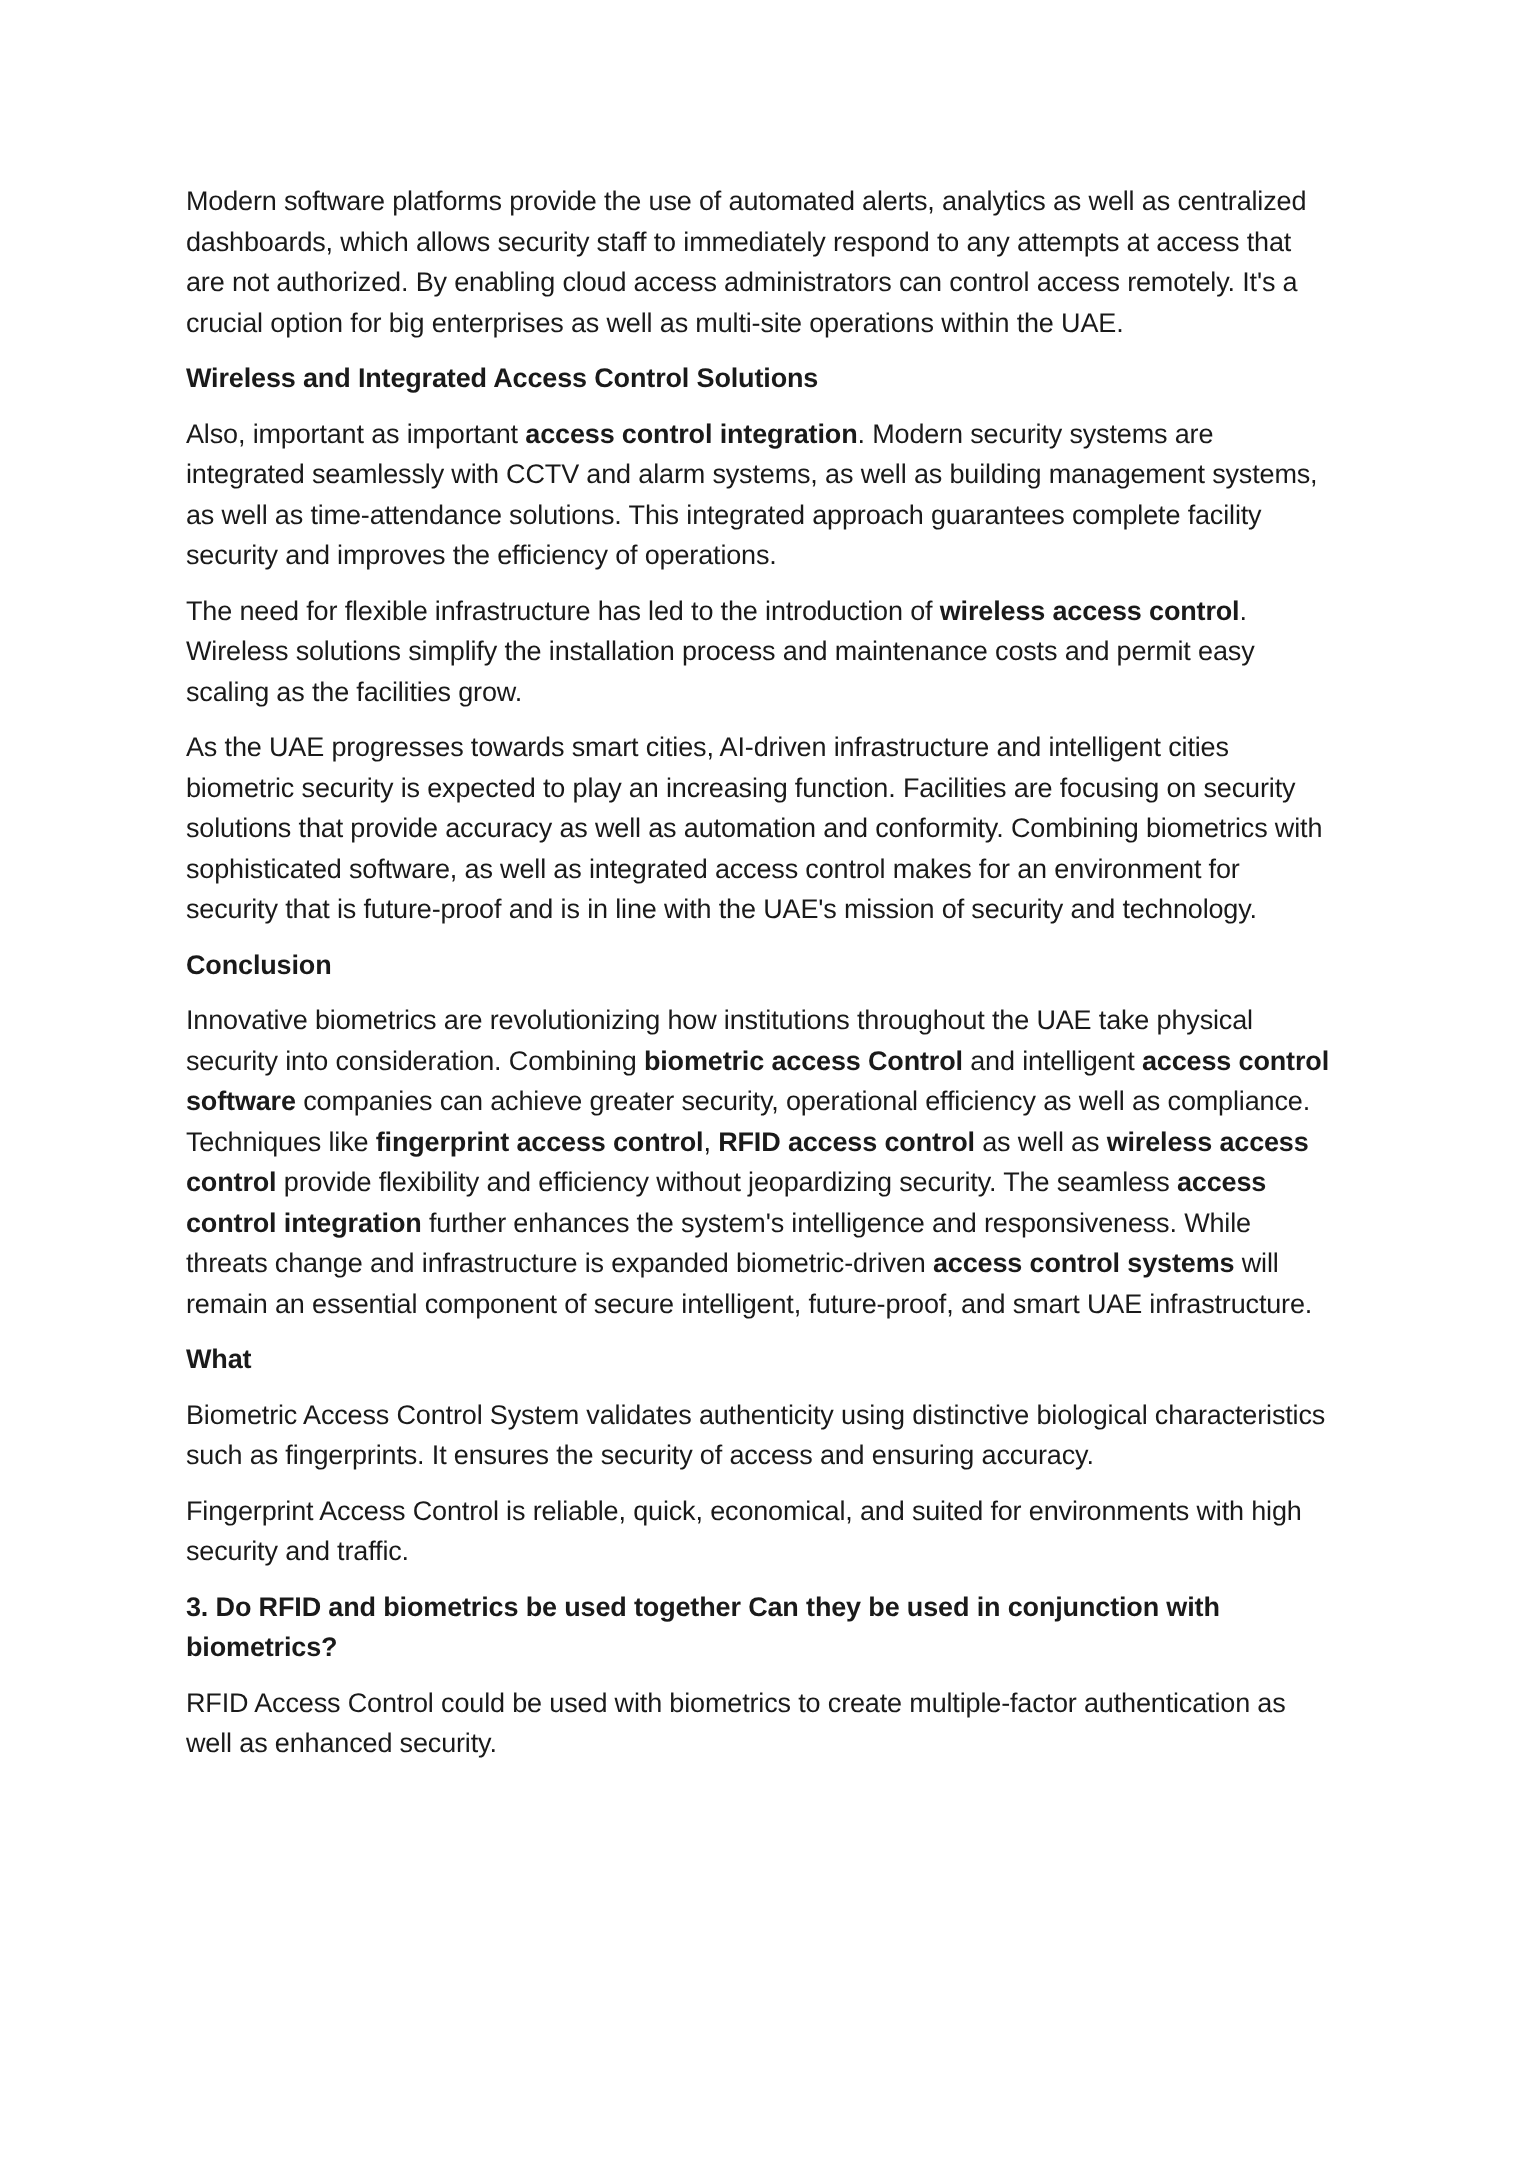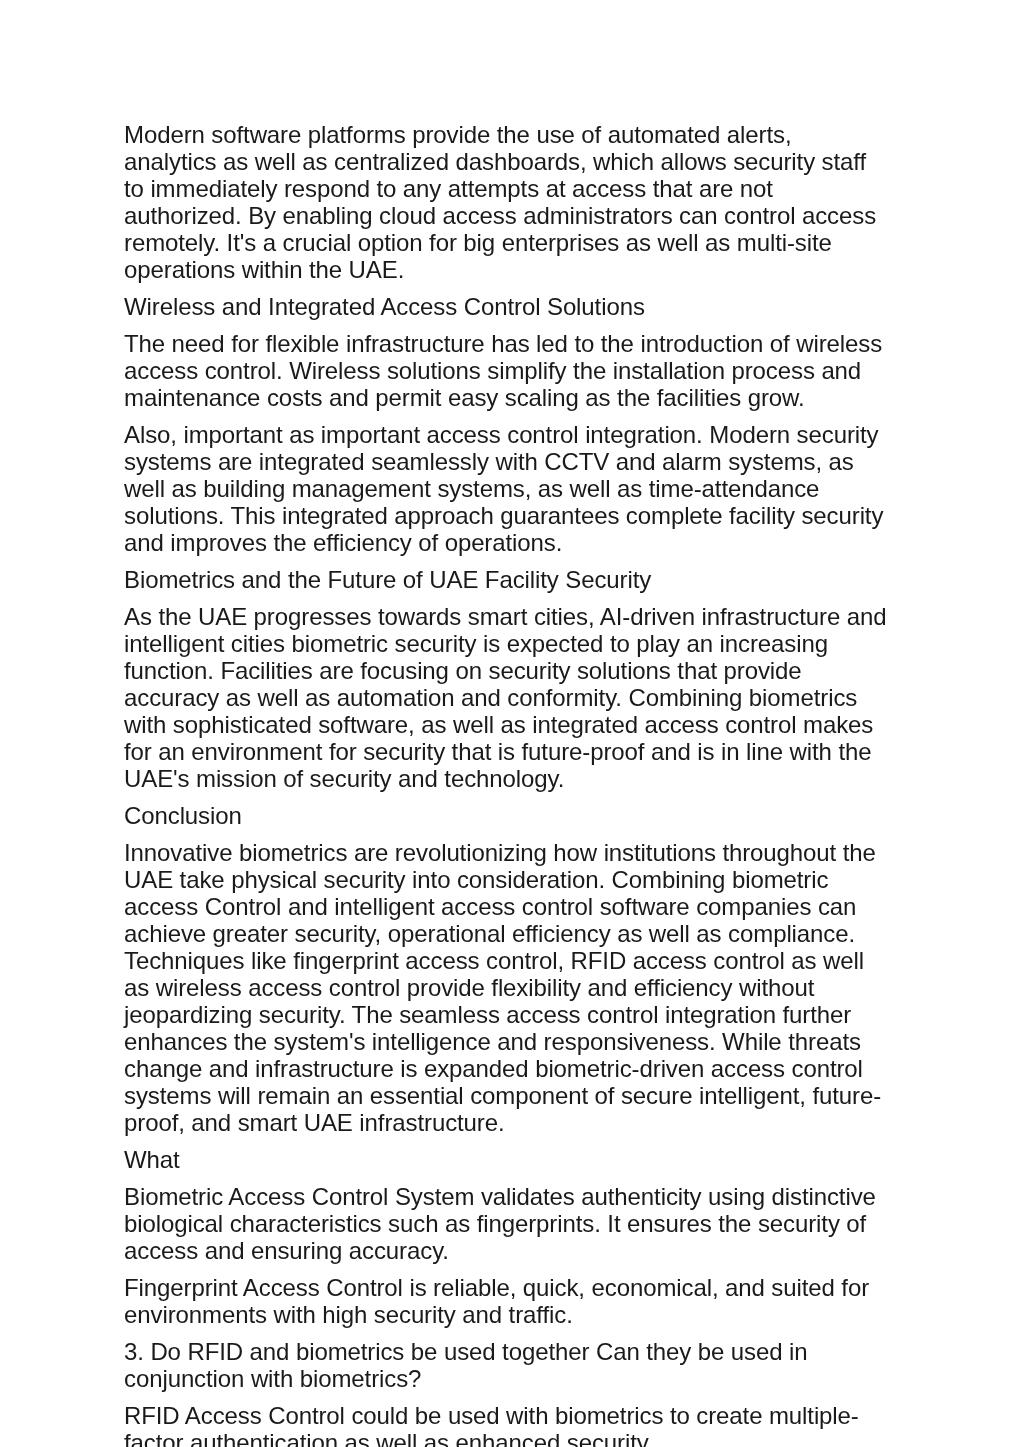--- a/index.html
+++ b/index.html
@@ -24,7 +24,7 @@
   .doc-body p,
   .doc-body h2 {
     margin: 0 16px 10px 0;
-    font-size: 24px;
+    font-size: 18px;
     line-height: 27px;
     font-weight: normal;
     letter-spacing: -0.1px;

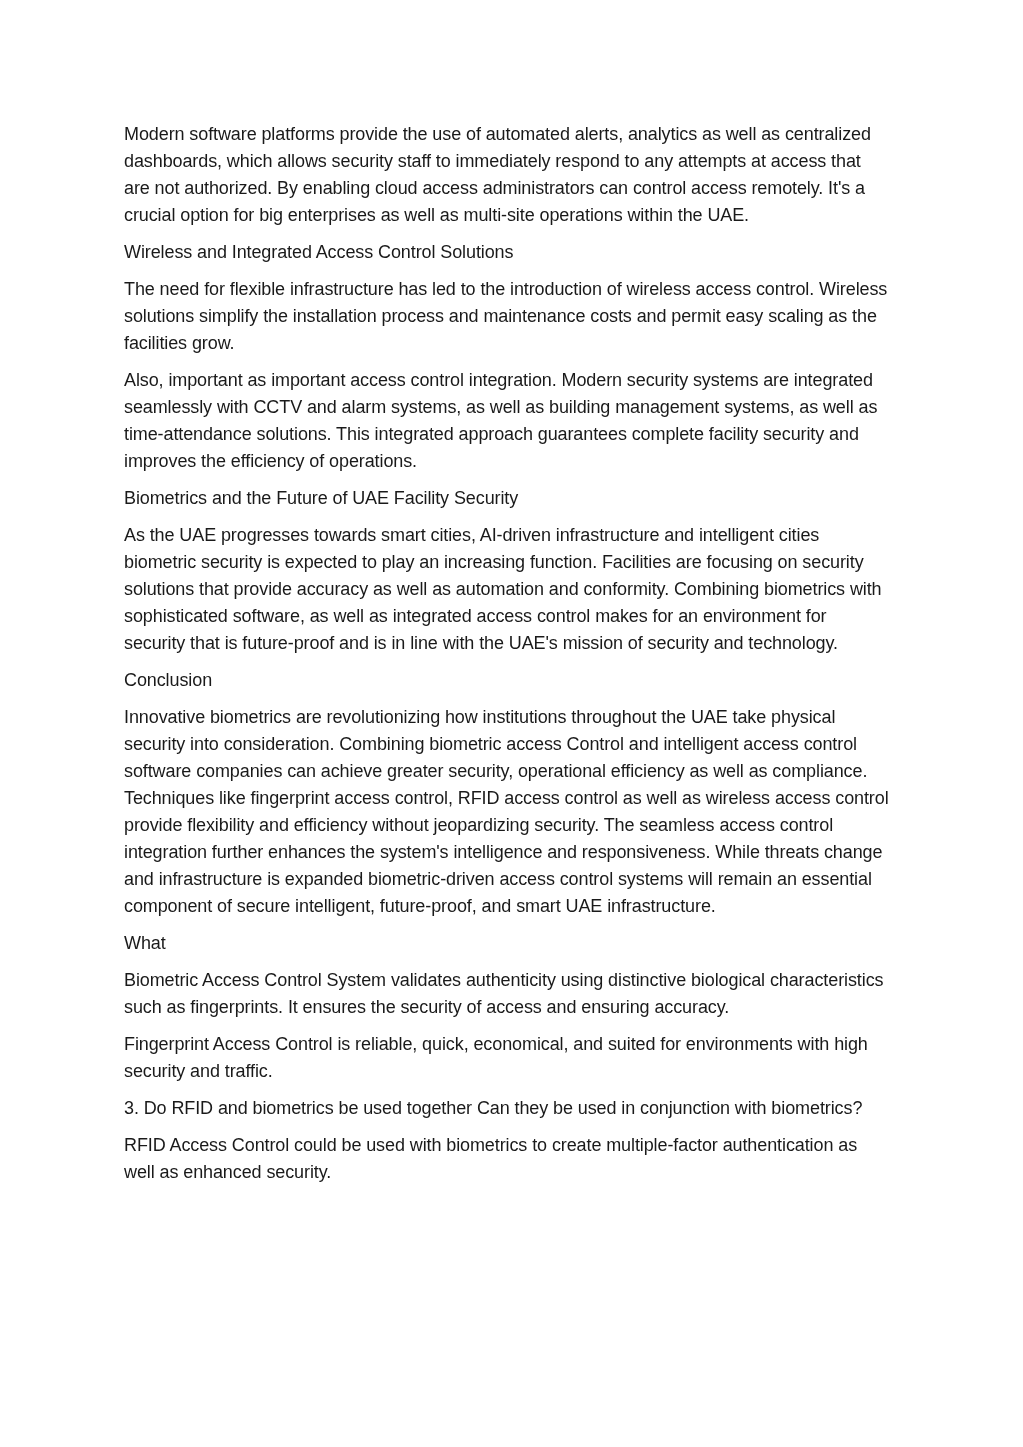--- a/index.html
+++ b/index.html
@@ -33,7 +33,7 @@
     font-weight: bold;
   }
   .doc-body .bold {
-    font-weight: normal;
+    font-weight: bold;
     text-align: center;
   }
 </style>

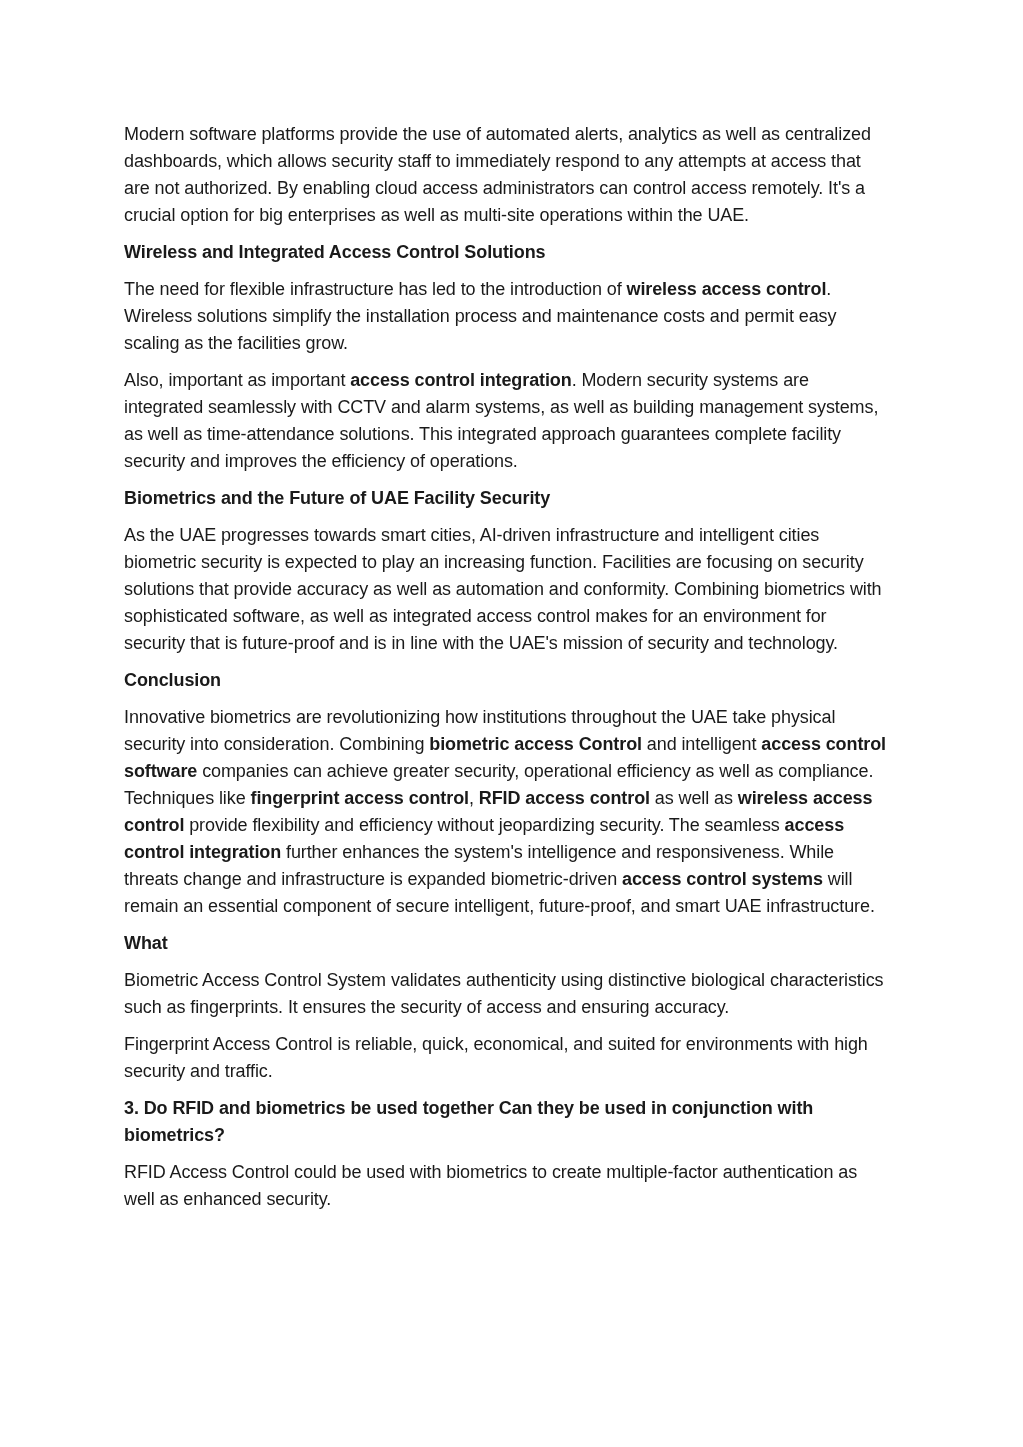--- a/index.html
+++ b/index.html
@@ -44,8 +44,8 @@
   <div class="doc-body" id="doc-body">
       <p><span>Modern software platforms provide the use of automated alerts, analytics as well as centralized dashboards, which allows security staff to immediately respond to any attempts at access that are not authorized. By enabling cloud access administrators can control access remotely. It's a crucial option for big enterprises as well as multi-site operations within the UAE.</span></p>
       <h2><span class="bold">Wireless and Integrated Access Control Solutions</span></h2>
+      <p><span>Also, important as important </span><span class="bold">access control integration</span><span>. Modern security systems are integrated seamlessly with CCTV and alarm systems, as well as building management systems, as well as time-attendance solutions. This integrated approach guarantees complete facility security and improves the efficiency of operations.</span></p>
       <p><span>The need for flexible infrastructure has led to the introduction of </span><span class="bold">wireless access control</span><span>. Wireless solutions simplify the installation process and maintenance costs and permit easy scaling as the facilities grow.</span></p>
-      <p><span>Also, important as important </span><span class="bold">access control integration</span><span>. Modern security systems are integrated seamlessly with CCTV and alarm systems, as well as building management systems, as well as time-attendance solutions. This integrated approach guarantees complete facility security and improves the efficiency of operations.</span></p>
       <h2><span class="bold">Biometrics and the Future of UAE Facility Security</span></h2>
       <p><span>As the UAE progresses towards smart cities, AI-driven infrastructure and intelligent cities biometric security is expected to play an increasing function. Facilities are focusing on security solutions that provide accuracy as well as automation and conformity. Combining biometrics with sophisticated software, as well as integrated access control makes for an environment for security that is future-proof and is in line with the UAE's mission of security and technology.</span></p>
       <h2><span class="bold">Conclusion</span></h2>

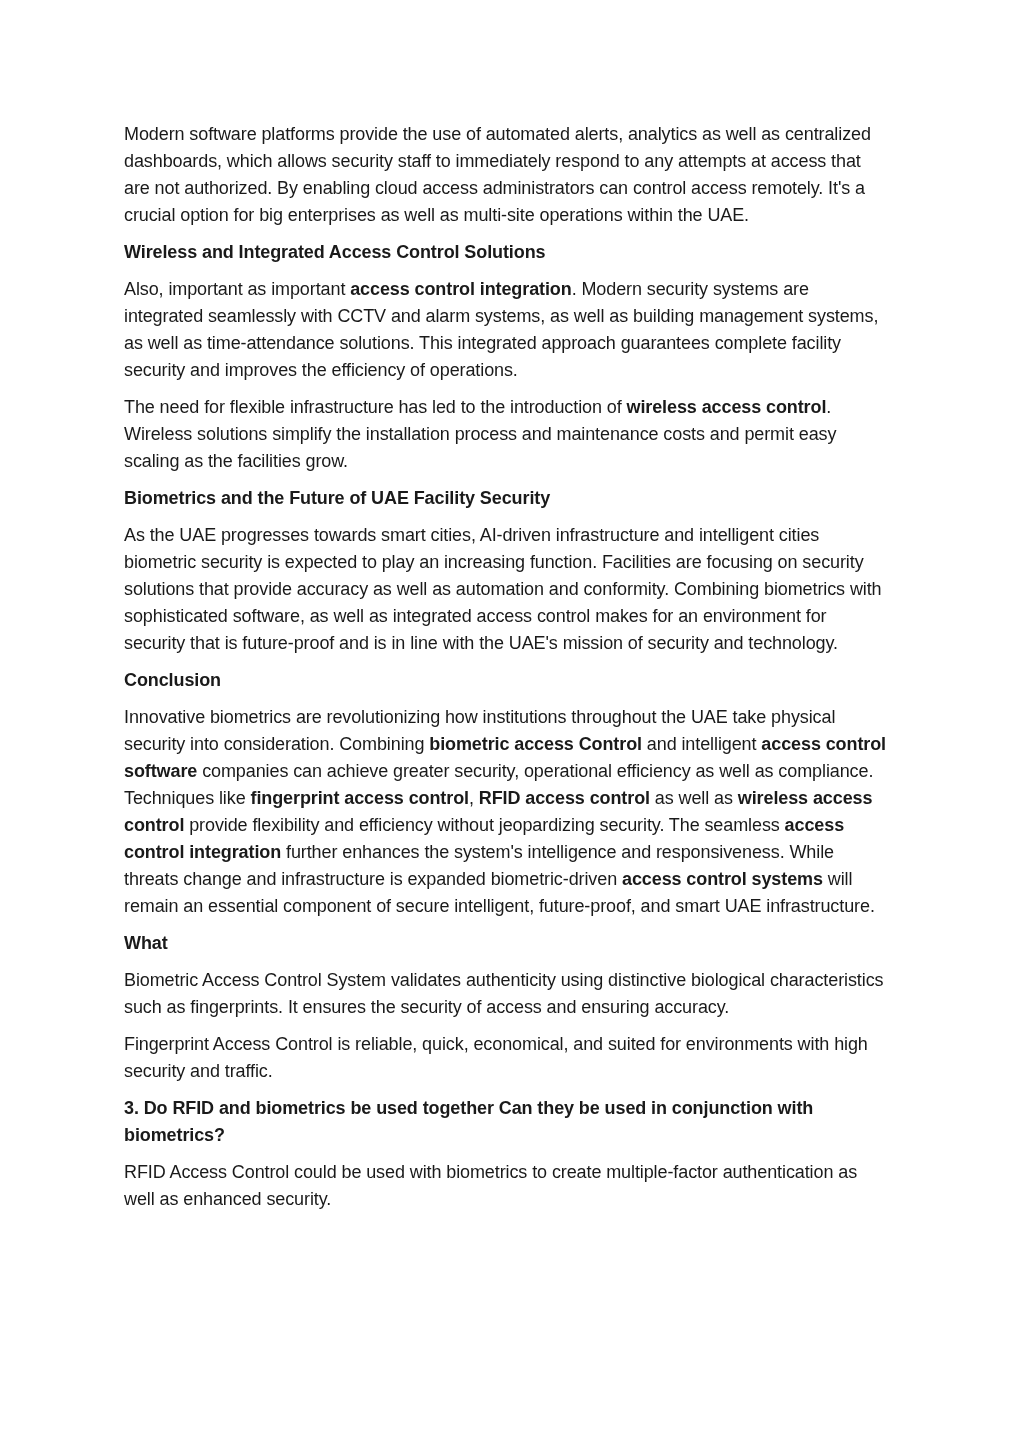--- a/index.html
+++ b/index.html
@@ -46,7 +46,6 @@
       <h2><span class="bold">Wireless and Integrated Access Control Solutions</span></h2>
       <p><span>Also, important as important </span><span class="bold">access control integration</span><span>. Modern security systems are integrated seamlessly with CCTV and alarm systems, as well as building management systems, as well as time-attendance solutions. This integrated approach guarantees complete facility security and improves the efficiency of operations.</span></p>
       <p><span>The need for flexible infrastructure has led to the introduction of </span><span class="bold">wireless access control</span><span>. Wireless solutions simplify the installation process and maintenance costs and permit easy scaling as the facilities grow.</span></p>
-      <h2><span class="bold">Biometrics and the Future of UAE Facility Security</span></h2>
       <p><span>As the UAE progresses towards smart cities, AI-driven infrastructure and intelligent cities biometric security is expected to play an increasing function. Facilities are focusing on security solutions that provide accuracy as well as automation and conformity. Combining biometrics with sophisticated software, as well as integrated access control makes for an environment for security that is future-proof and is in line with the UAE's mission of security and technology.</span></p>
       <h2><span class="bold">Conclusion</span></h2>
       <p><span>Innovative biometrics are revolutionizing how institutions throughout the UAE take physical security into consideration. Combining </span><span class="bold">biometric access Control</span><span> and intelligent </span><span class="bold">access control software</span><span> companies can achieve greater security, operational efficiency as well as compliance. Techniques like </span><span class="bold">fingerprint access control</span><span>, </span><span class="bold">RFID access control</span><span> as well as </span><span class="bold">wireless access control</span><span> provide flexibility and efficiency without jeopardizing security. The seamless </span><span class="bold">access control integration</span><span> further enhances the system's intelligence and responsiveness. While threats change and infrastructure is expanded biometric-driven </span><span class="bold">access control systems</span><span> will remain an essential component of secure intelligent, future-proof, and smart UAE infrastructure.</span></p>

